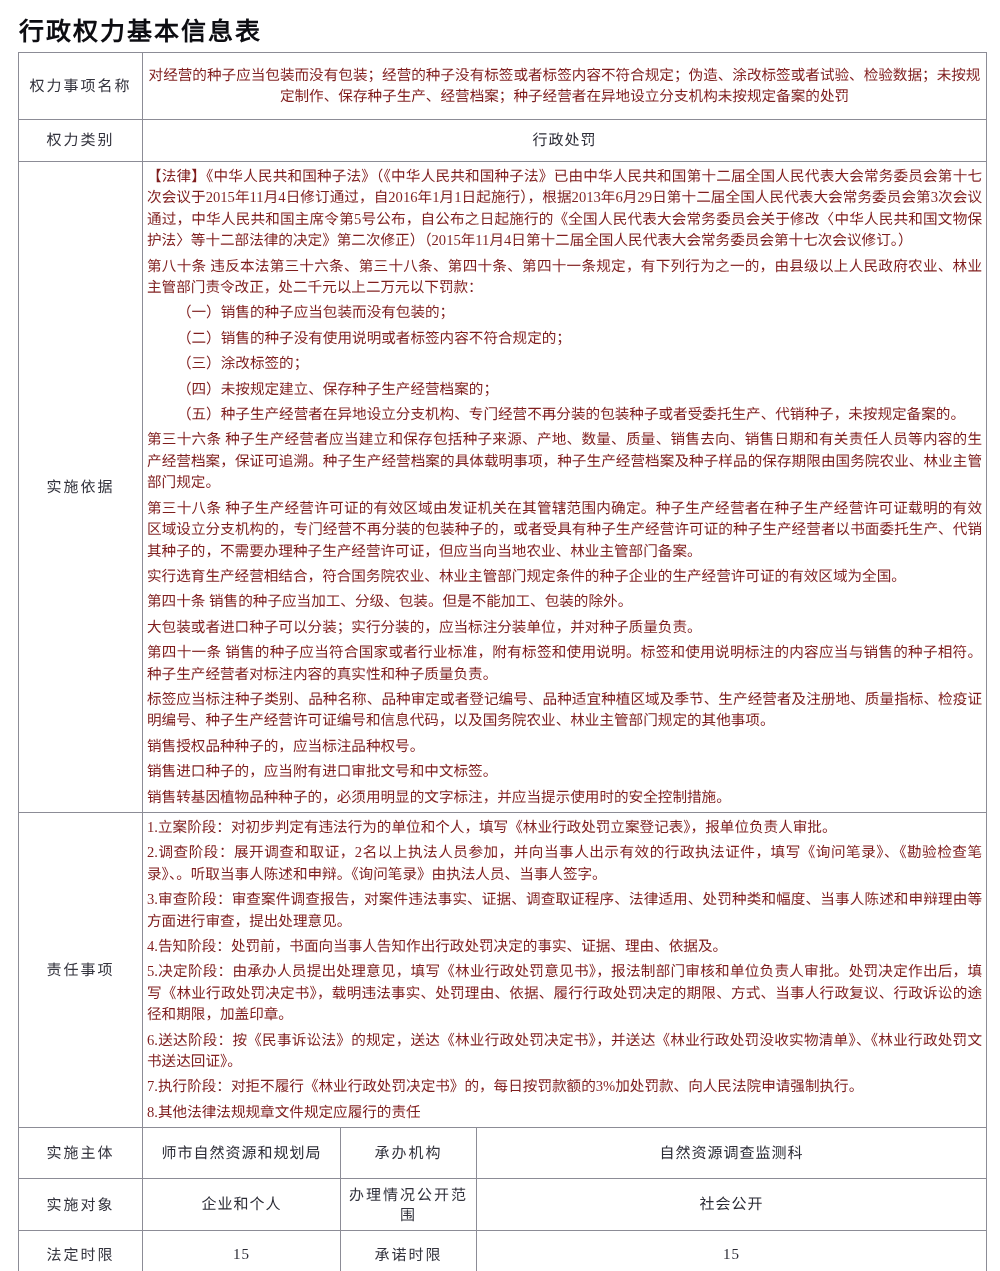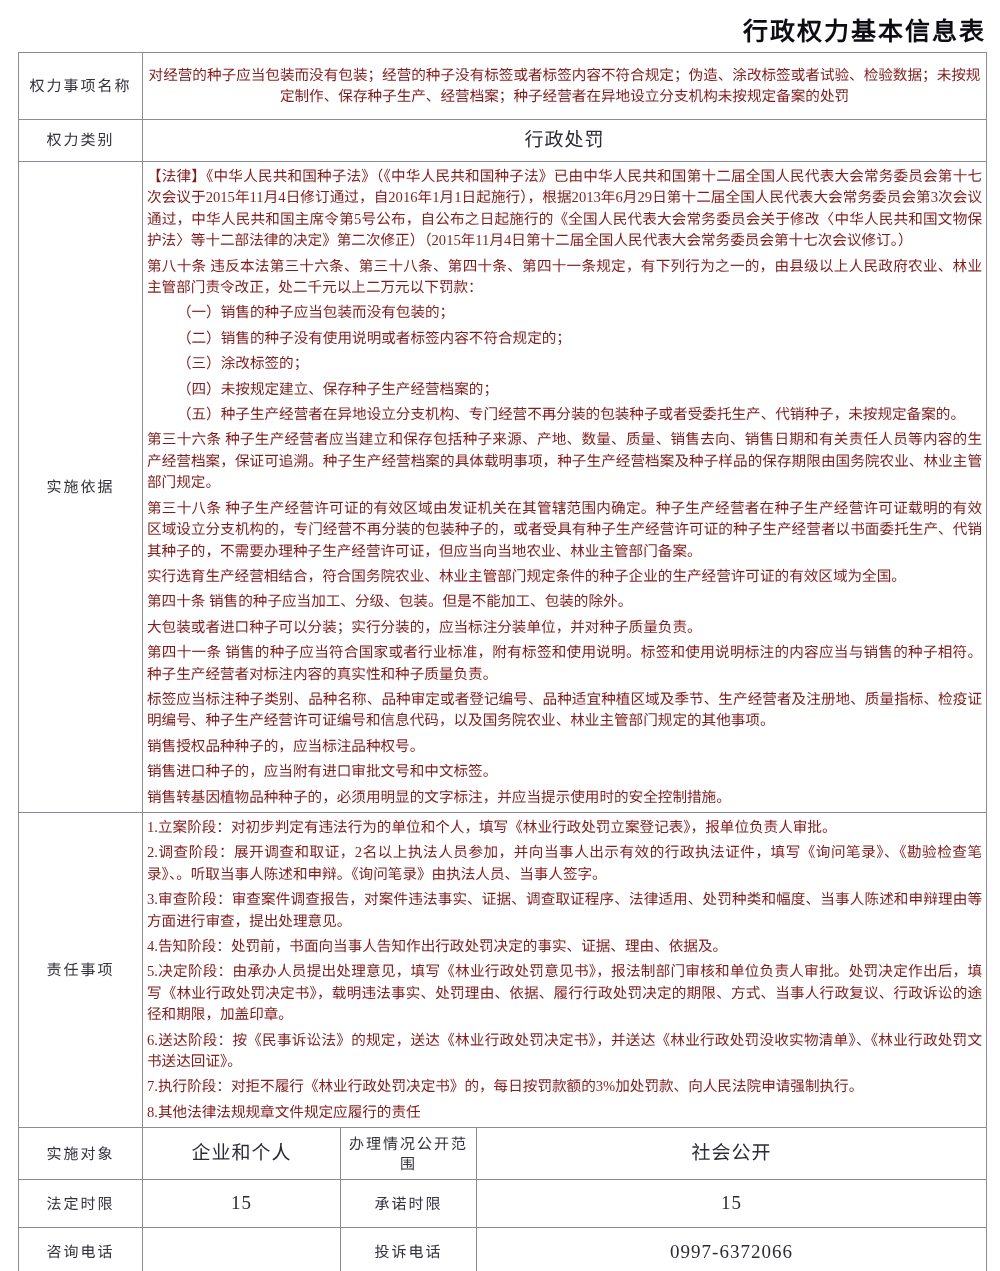--- a/index.html
+++ b/index.html
@@ -38,7 +38,7 @@
     border: 1px solid #ffffff !important;
     border-bottom: 1px solid #8c8c96 !important;
     height: 41px;
-    text-align: right;
+    text-align: left;
     font-size: 25px;
     font-weight: bold;
     letter-spacing: 2px;

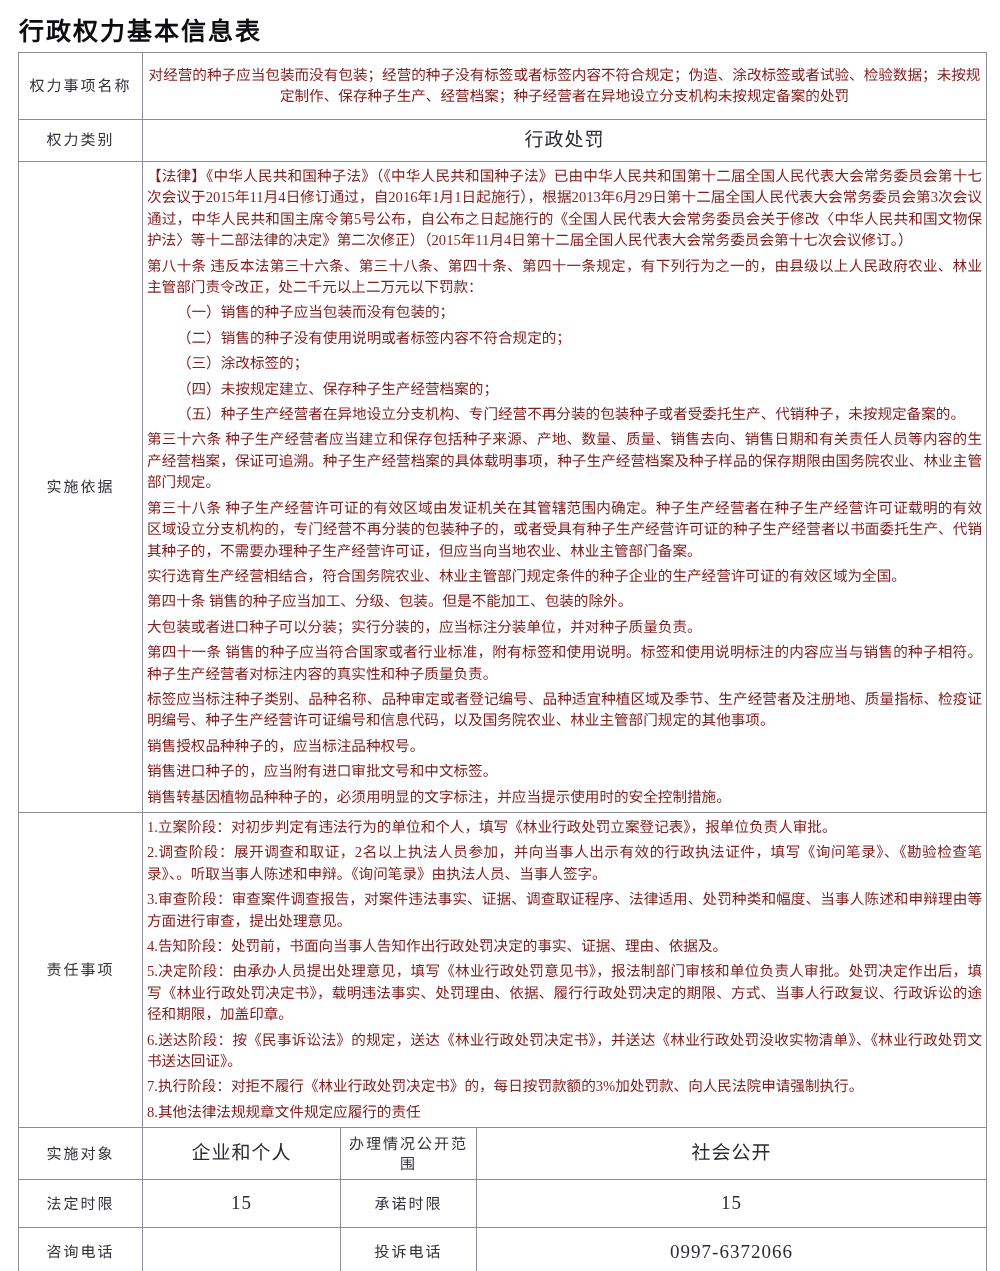--- a/index.html
+++ b/index.html
@@ -56,7 +56,7 @@
   }
   .val-center {
     text-align: center;
-    font-size: 19px;
+    font-size: 15px;
     letter-spacing: 1px;
     color: #2b2b35;
     padding: 3px 6px;

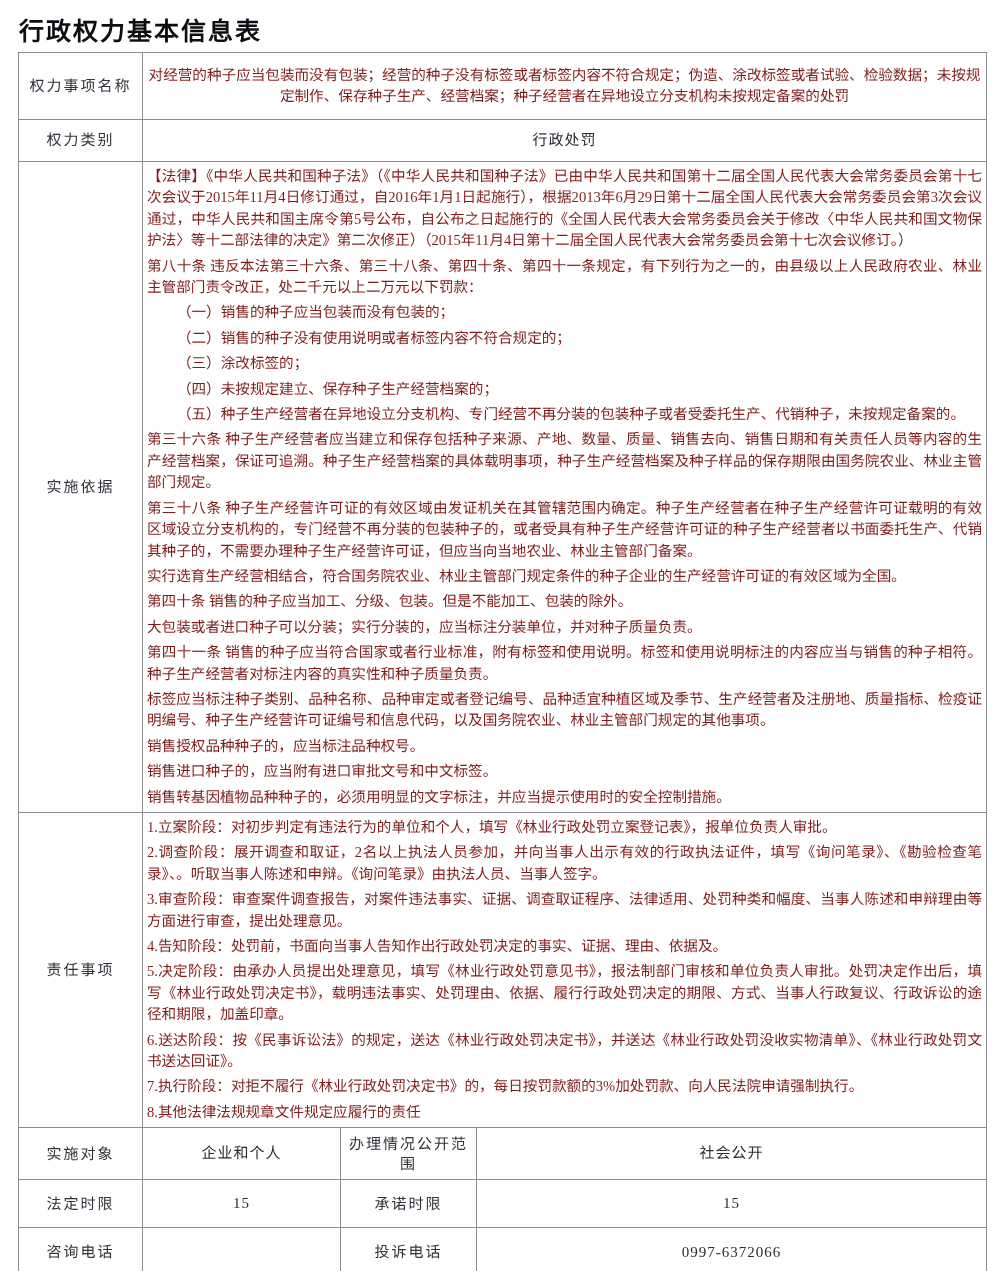--- a/index.html
+++ b/index.html
@@ -157,6 +157,12 @@
           </td>
       </tr>
 
+      <tr class="row-subject">
+        <td class="lbl">实施主体</td>
+        <td class="val-center">师市自然资源和规划局</td>
+        <td class="lbl">承办机构</td>
+        <td class="val-center">自然资源调查监测科</td>
+      </tr>
 
       <tr class="row-object">
         <td class="lbl">实施对象</td>

